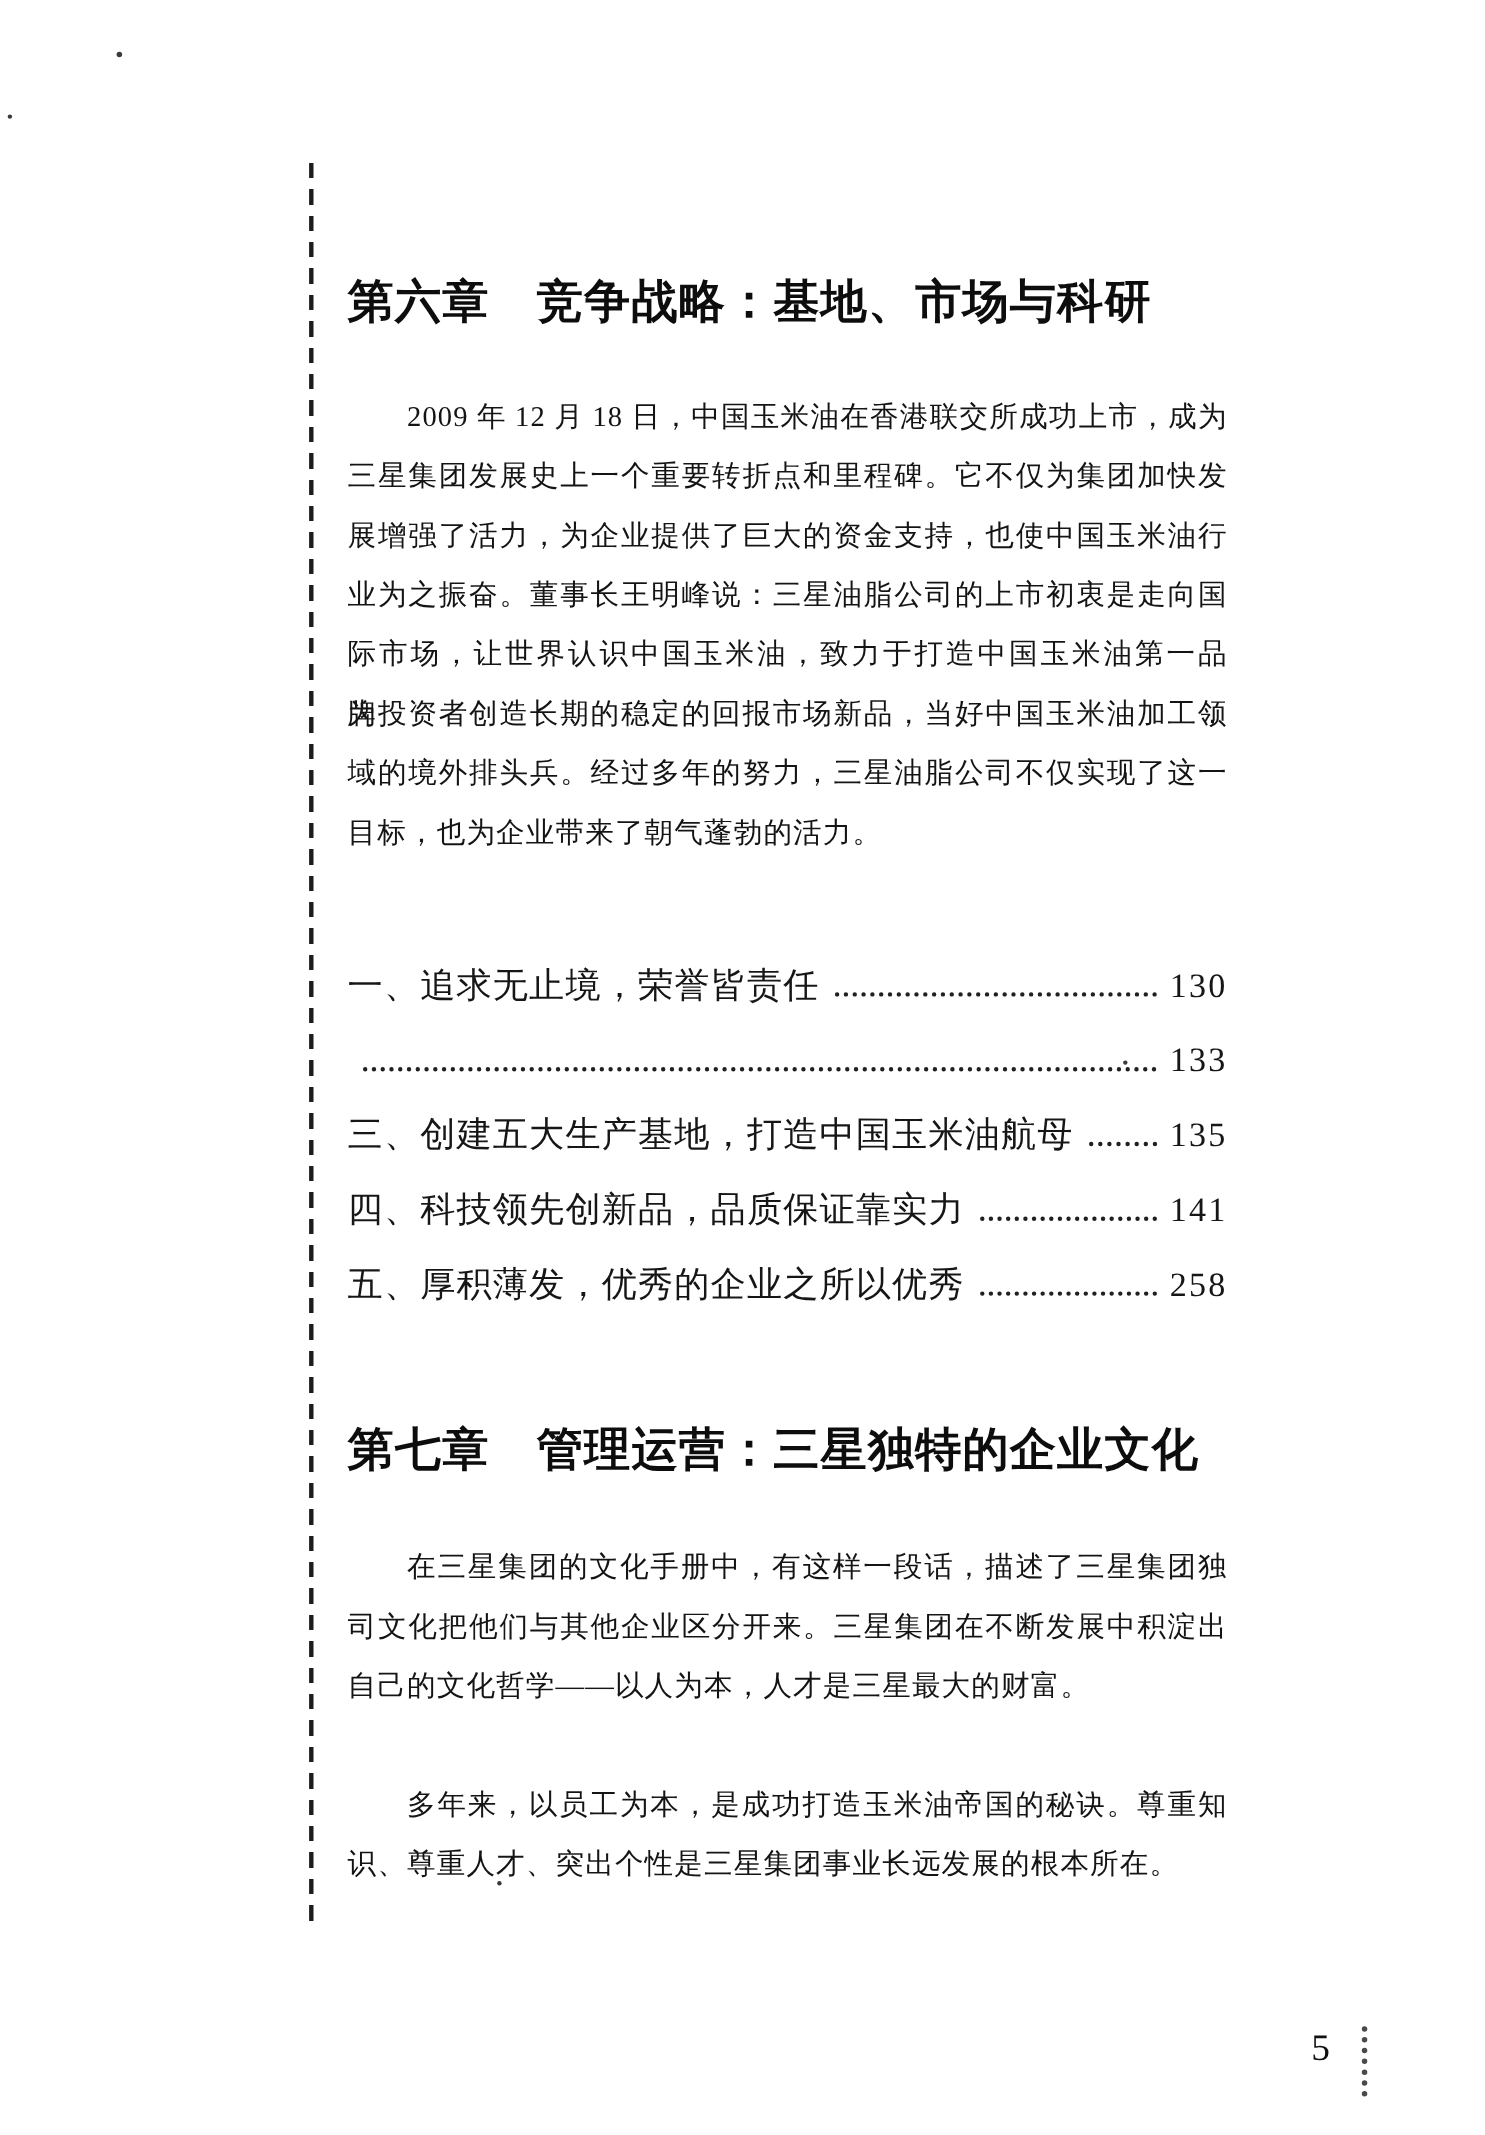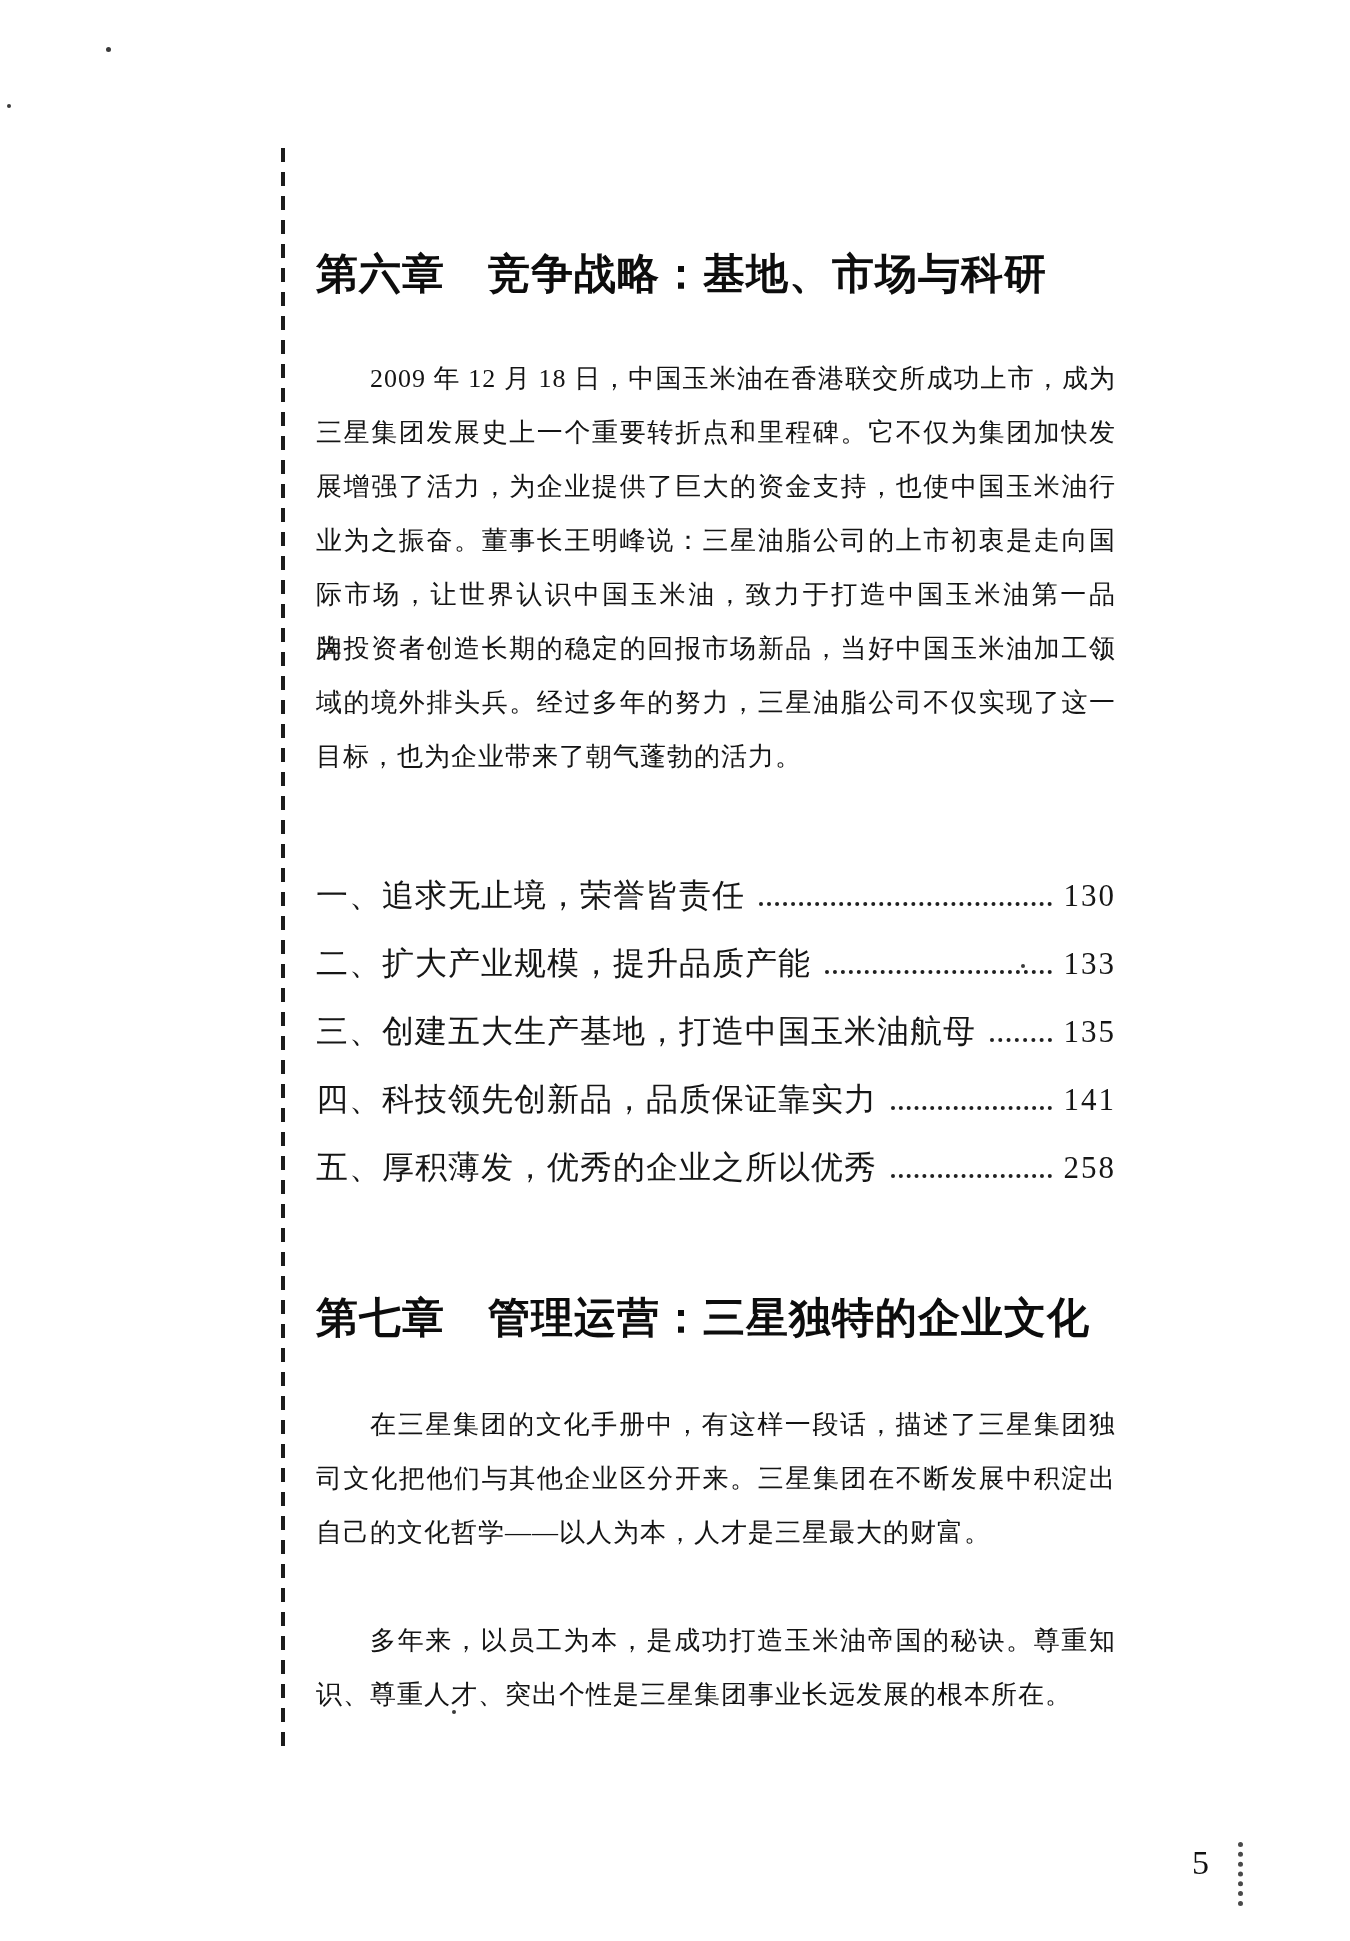--- a/index.html
+++ b/index.html
@@ -126,7 +126,6 @@
       <span class="toc-page">130</span>
     </div>
     <div class="toc-row">
-      <span class="toc-label">二、扩大产业规模，提升品质产能</span>
       <span class="leader"></span>
       <span class="toc-page">133</span>
     </div>

